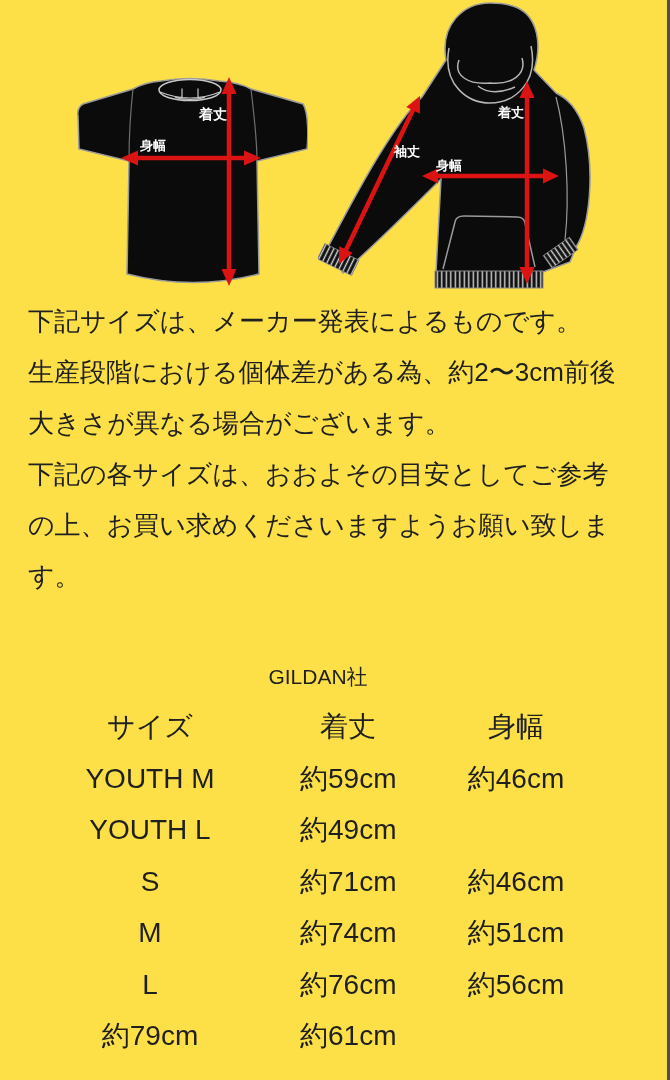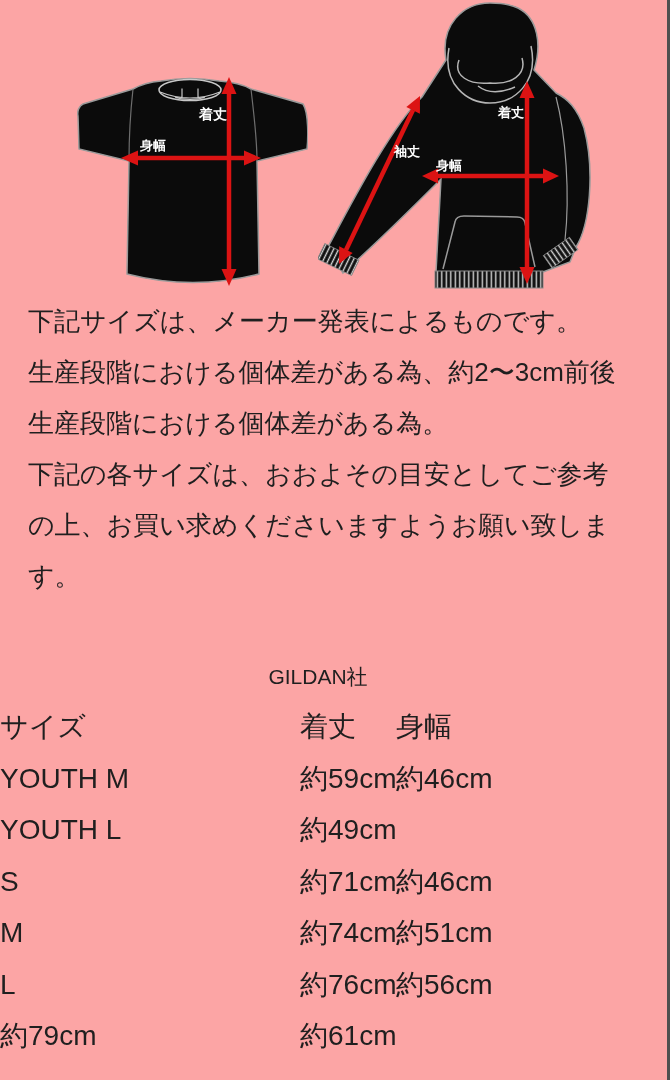--- a/index.html
+++ b/index.html
@@ -4,7 +4,7 @@
 <style>
   html,body{margin:0;padding:0;background:#ffffff;}
   .screen{
-    position:relative;width:670px;height:1080px;background:#fca5a5;overflow:hidden;
+    position:relative;width:670px;height:1080px;background:#fde047;overflow:hidden;
     font-family:"Liberation Sans","DejaVu Sans",sans-serif;color:#1f1f1f;
   }
   .right-border{position:absolute;right:0;top:0;width:3px;height:1080px;background:#4f4f4f;}

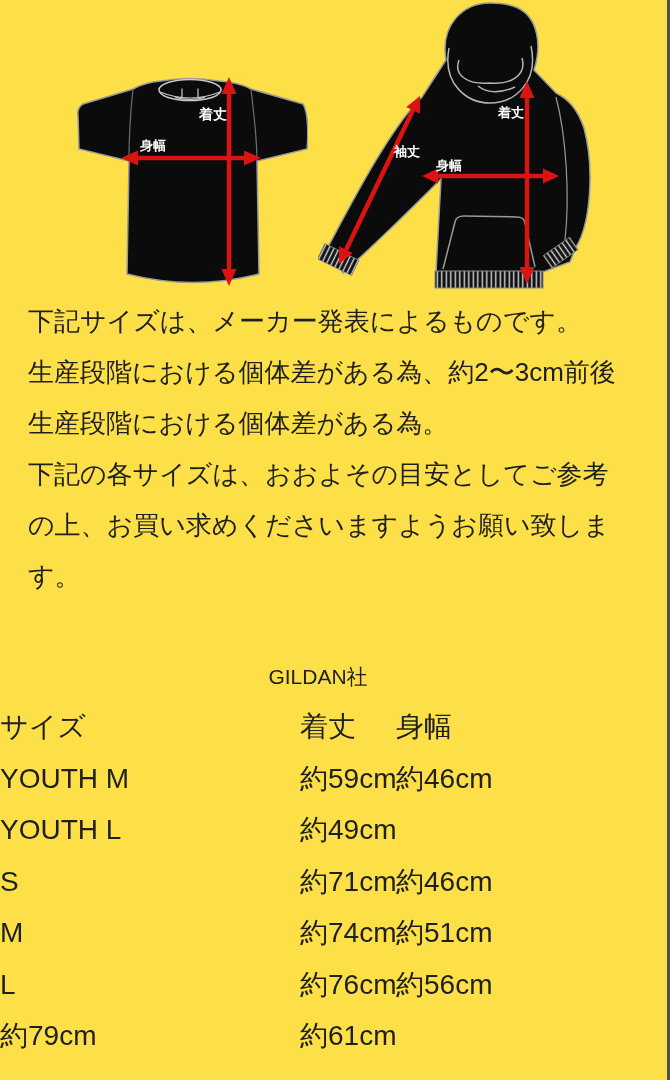--- a/index.html
+++ b/index.html
@@ -88,7 +88,7 @@
   <div class="notice">
     <div class="line">下記サイズは、メーカー発表によるものです。</div>
     <div class="line">生産段階における個体差がある為、約2〜3cm前後</div>
-    <div class="line">生産段階における個体差がある為。</div>
+    <div class="line">大きさが異なる場合がございます。</div>
     <div class="line">下記の各サイズは、おおよその目安としてご参考</div>
     <div class="line">の上、お買い求めくださいますようお願い致しま</div>
     <div class="line">す。</div>

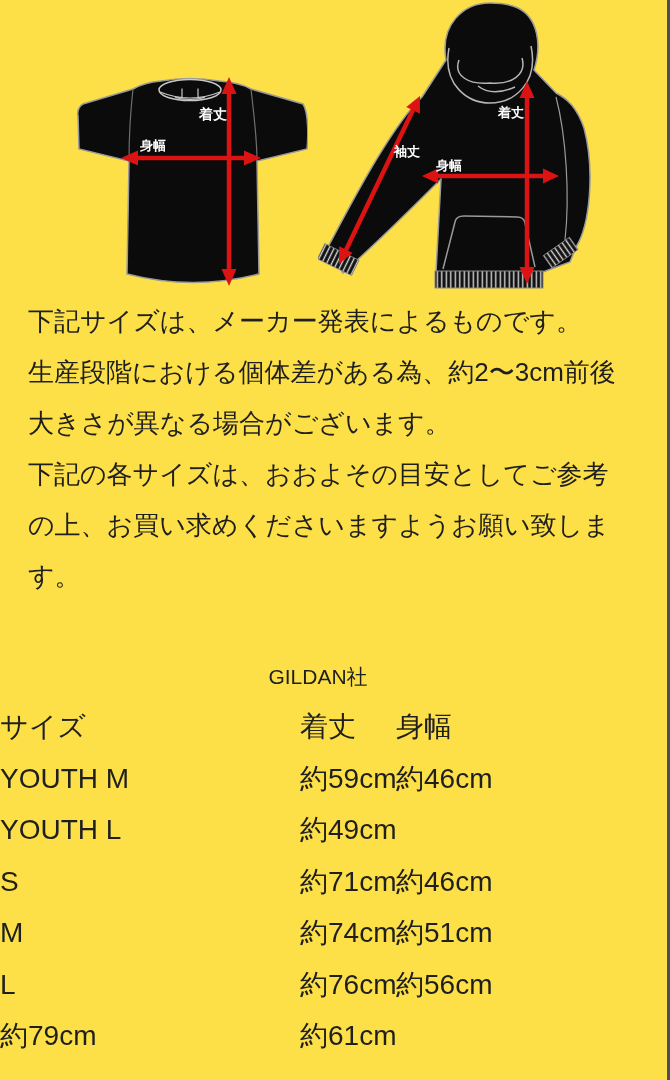--- a/index.html
+++ b/index.html
@@ -16,7 +16,7 @@
   .chart-title{position:absolute;left:0;top:662px;width:636px;text-align:center;font-size:21px;line-height:30px;}
   .size-table{position:absolute;left:0;top:701px;width:636px;}
   .trow{display:grid;grid-template-columns:300px 96px 240px;height:51.5px;line-height:51.5px;font-size:28px;}
-  .tcell{text-align:left;white-space:nowrap;overflow:visible;}
+  .tcell{text-align:center;white-space:nowrap;overflow:visible;}
   svg text{font-family:"Liberation Sans","DejaVu Sans",sans-serif;font-weight:bold;fill:#ffffff;}
 </style>
 </head>

